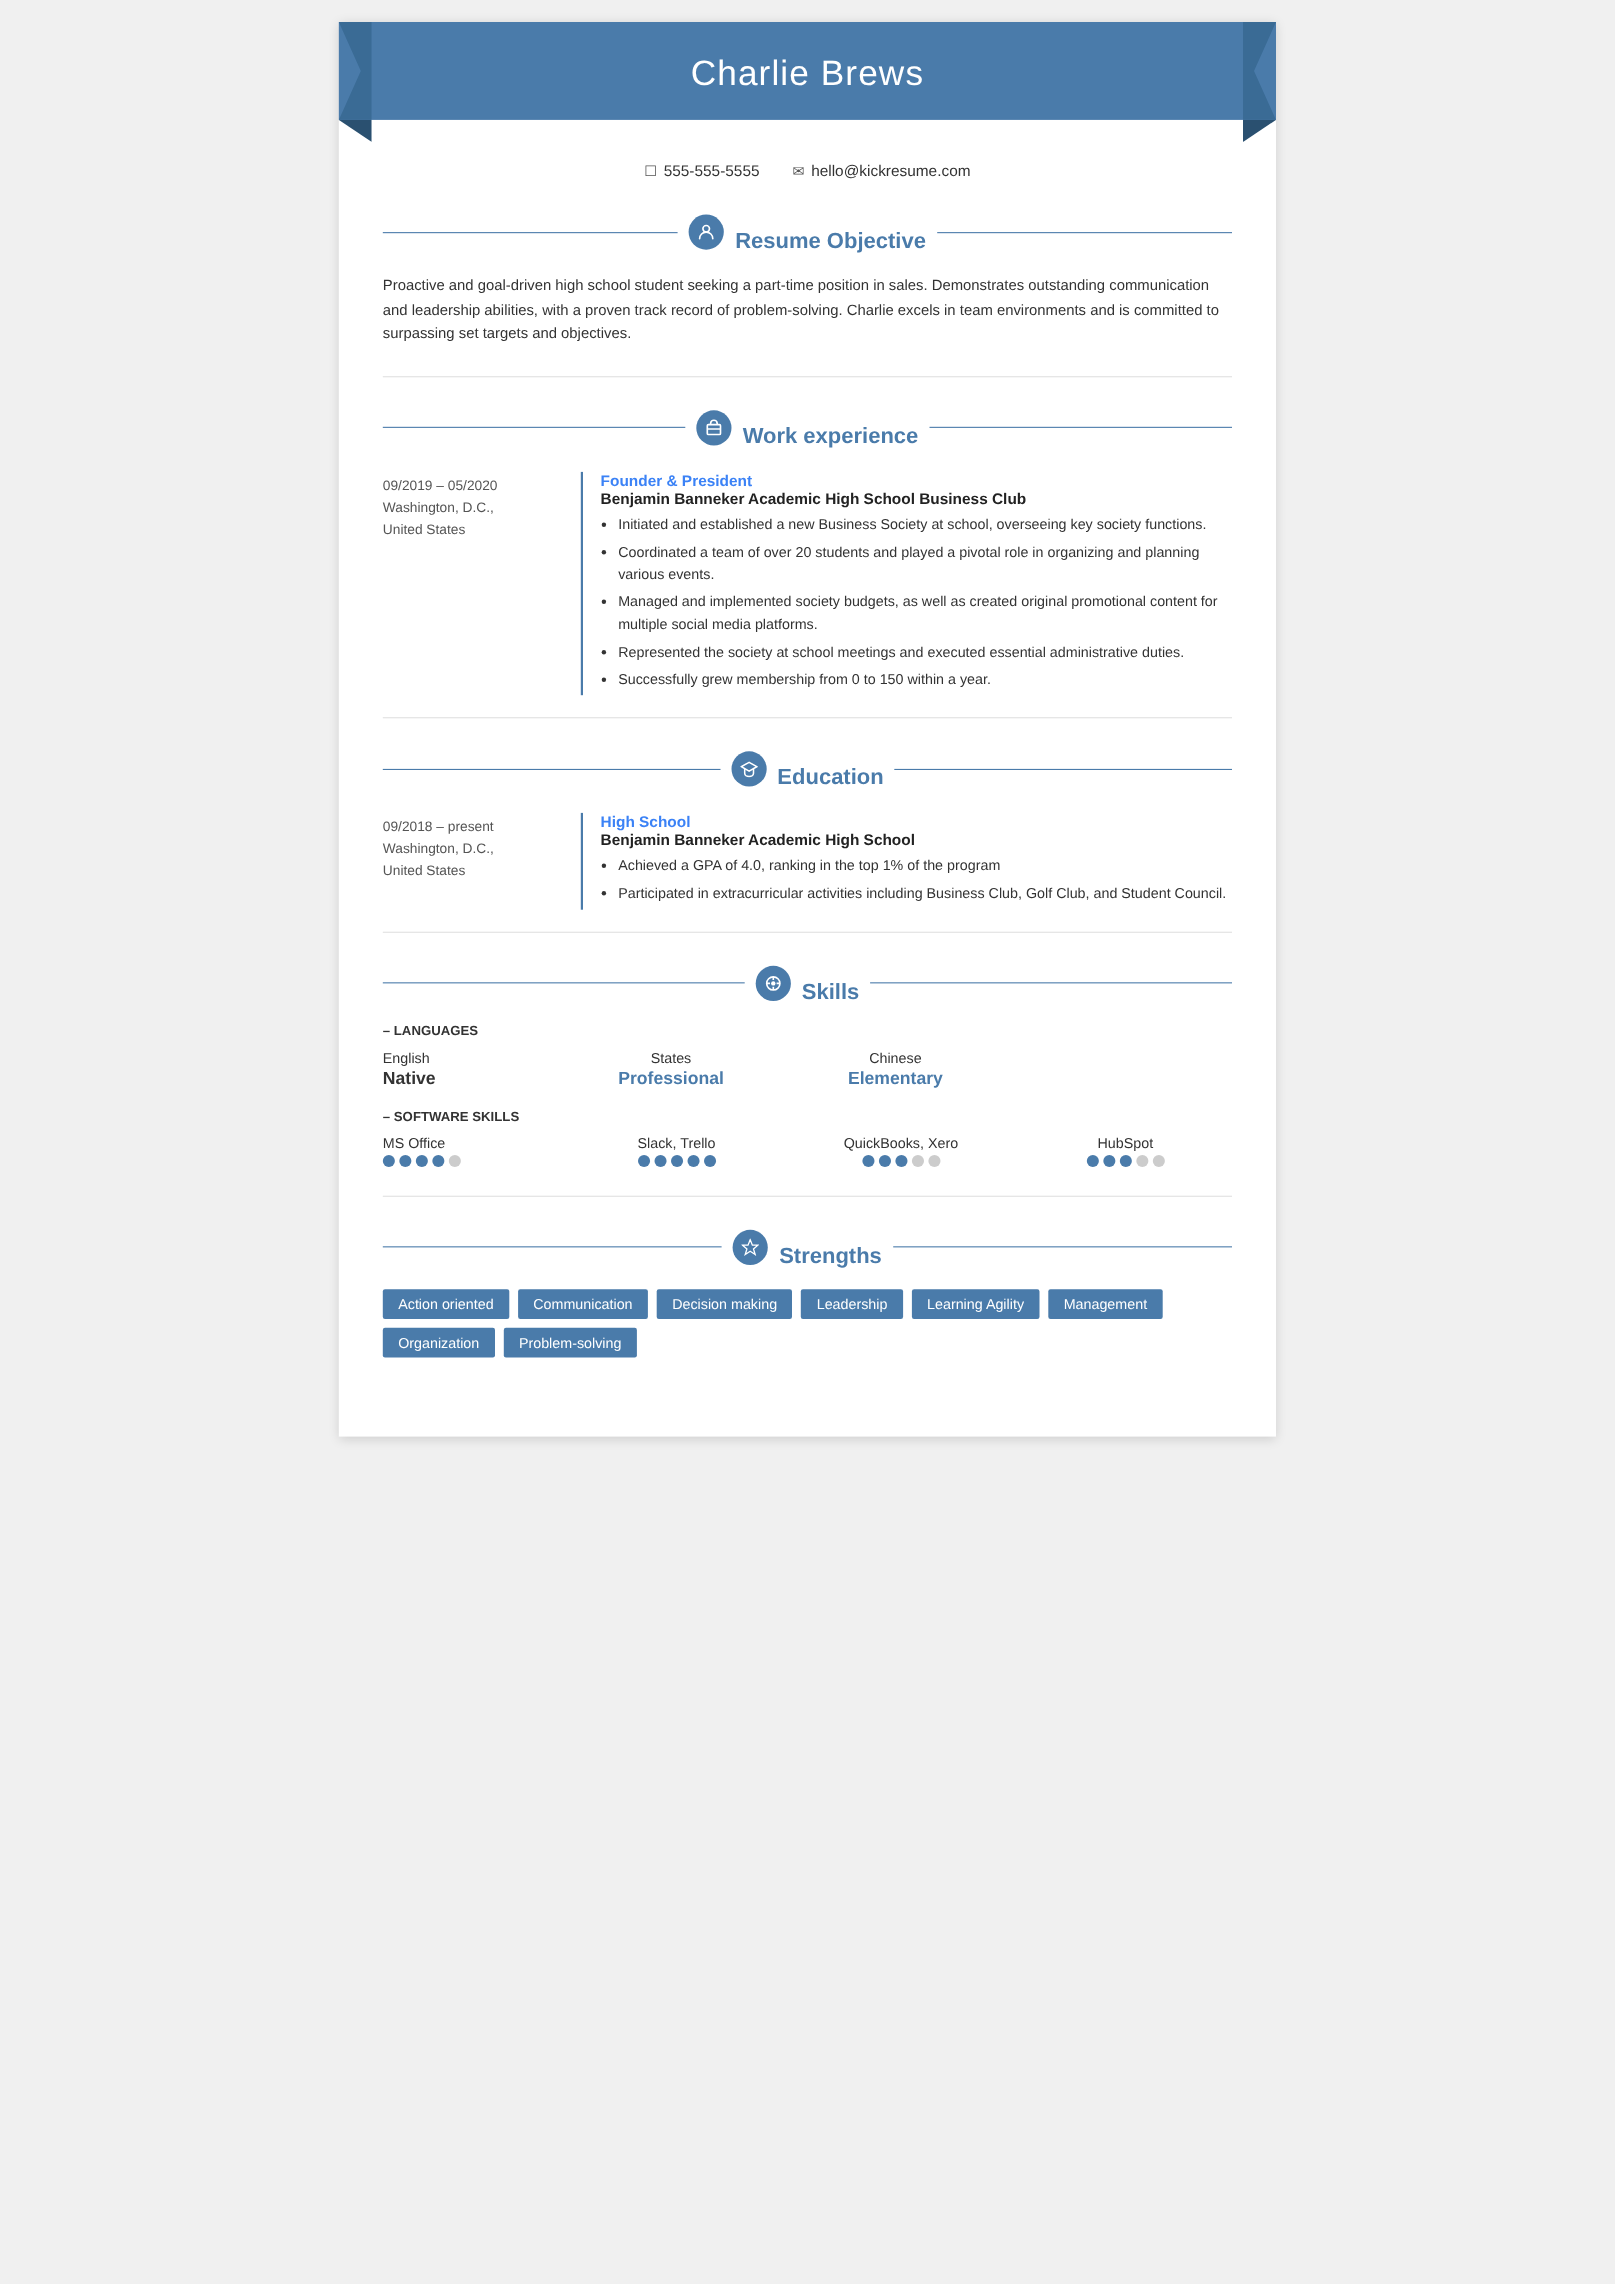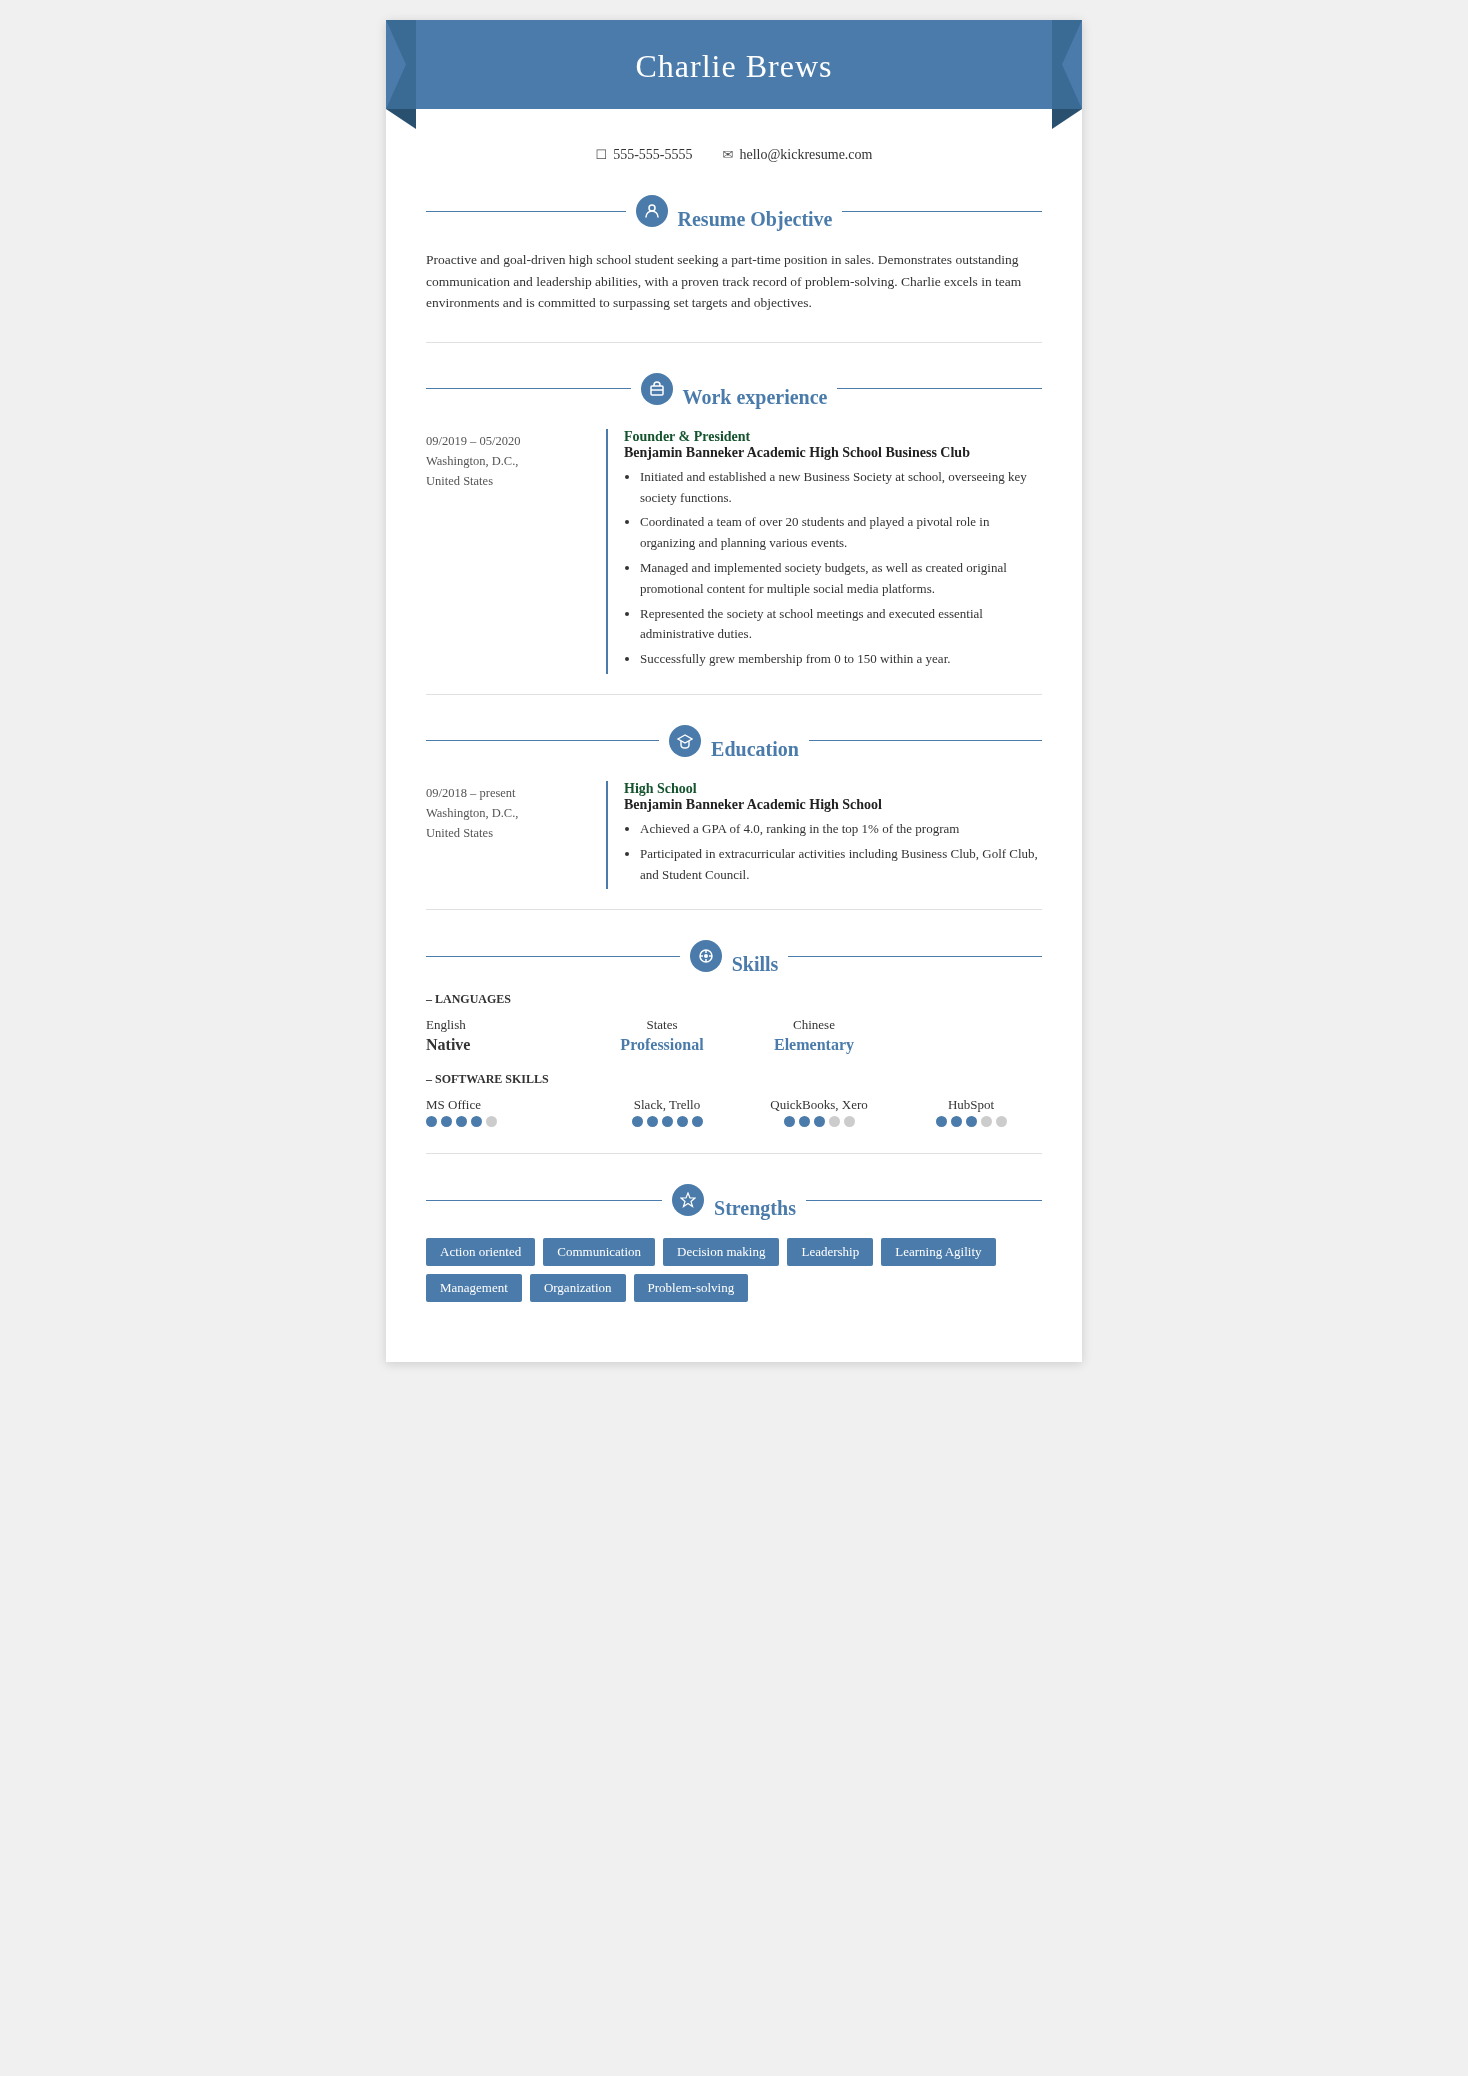--- a/index.html
+++ b/index.html
@@ -12,11 +12,10 @@
     }
     .resume {
       background: #fff;
-      width: 696px;
+      width: 852px;
       min-height: 1100px;
       box-shadow: 0 2px 10px rgba(0,0,0,0.15);
-      padding-bottom: 40px;
-      font-family: Liberation Serif, serif;
+      padding-bottom: 52px;
     }
 
     

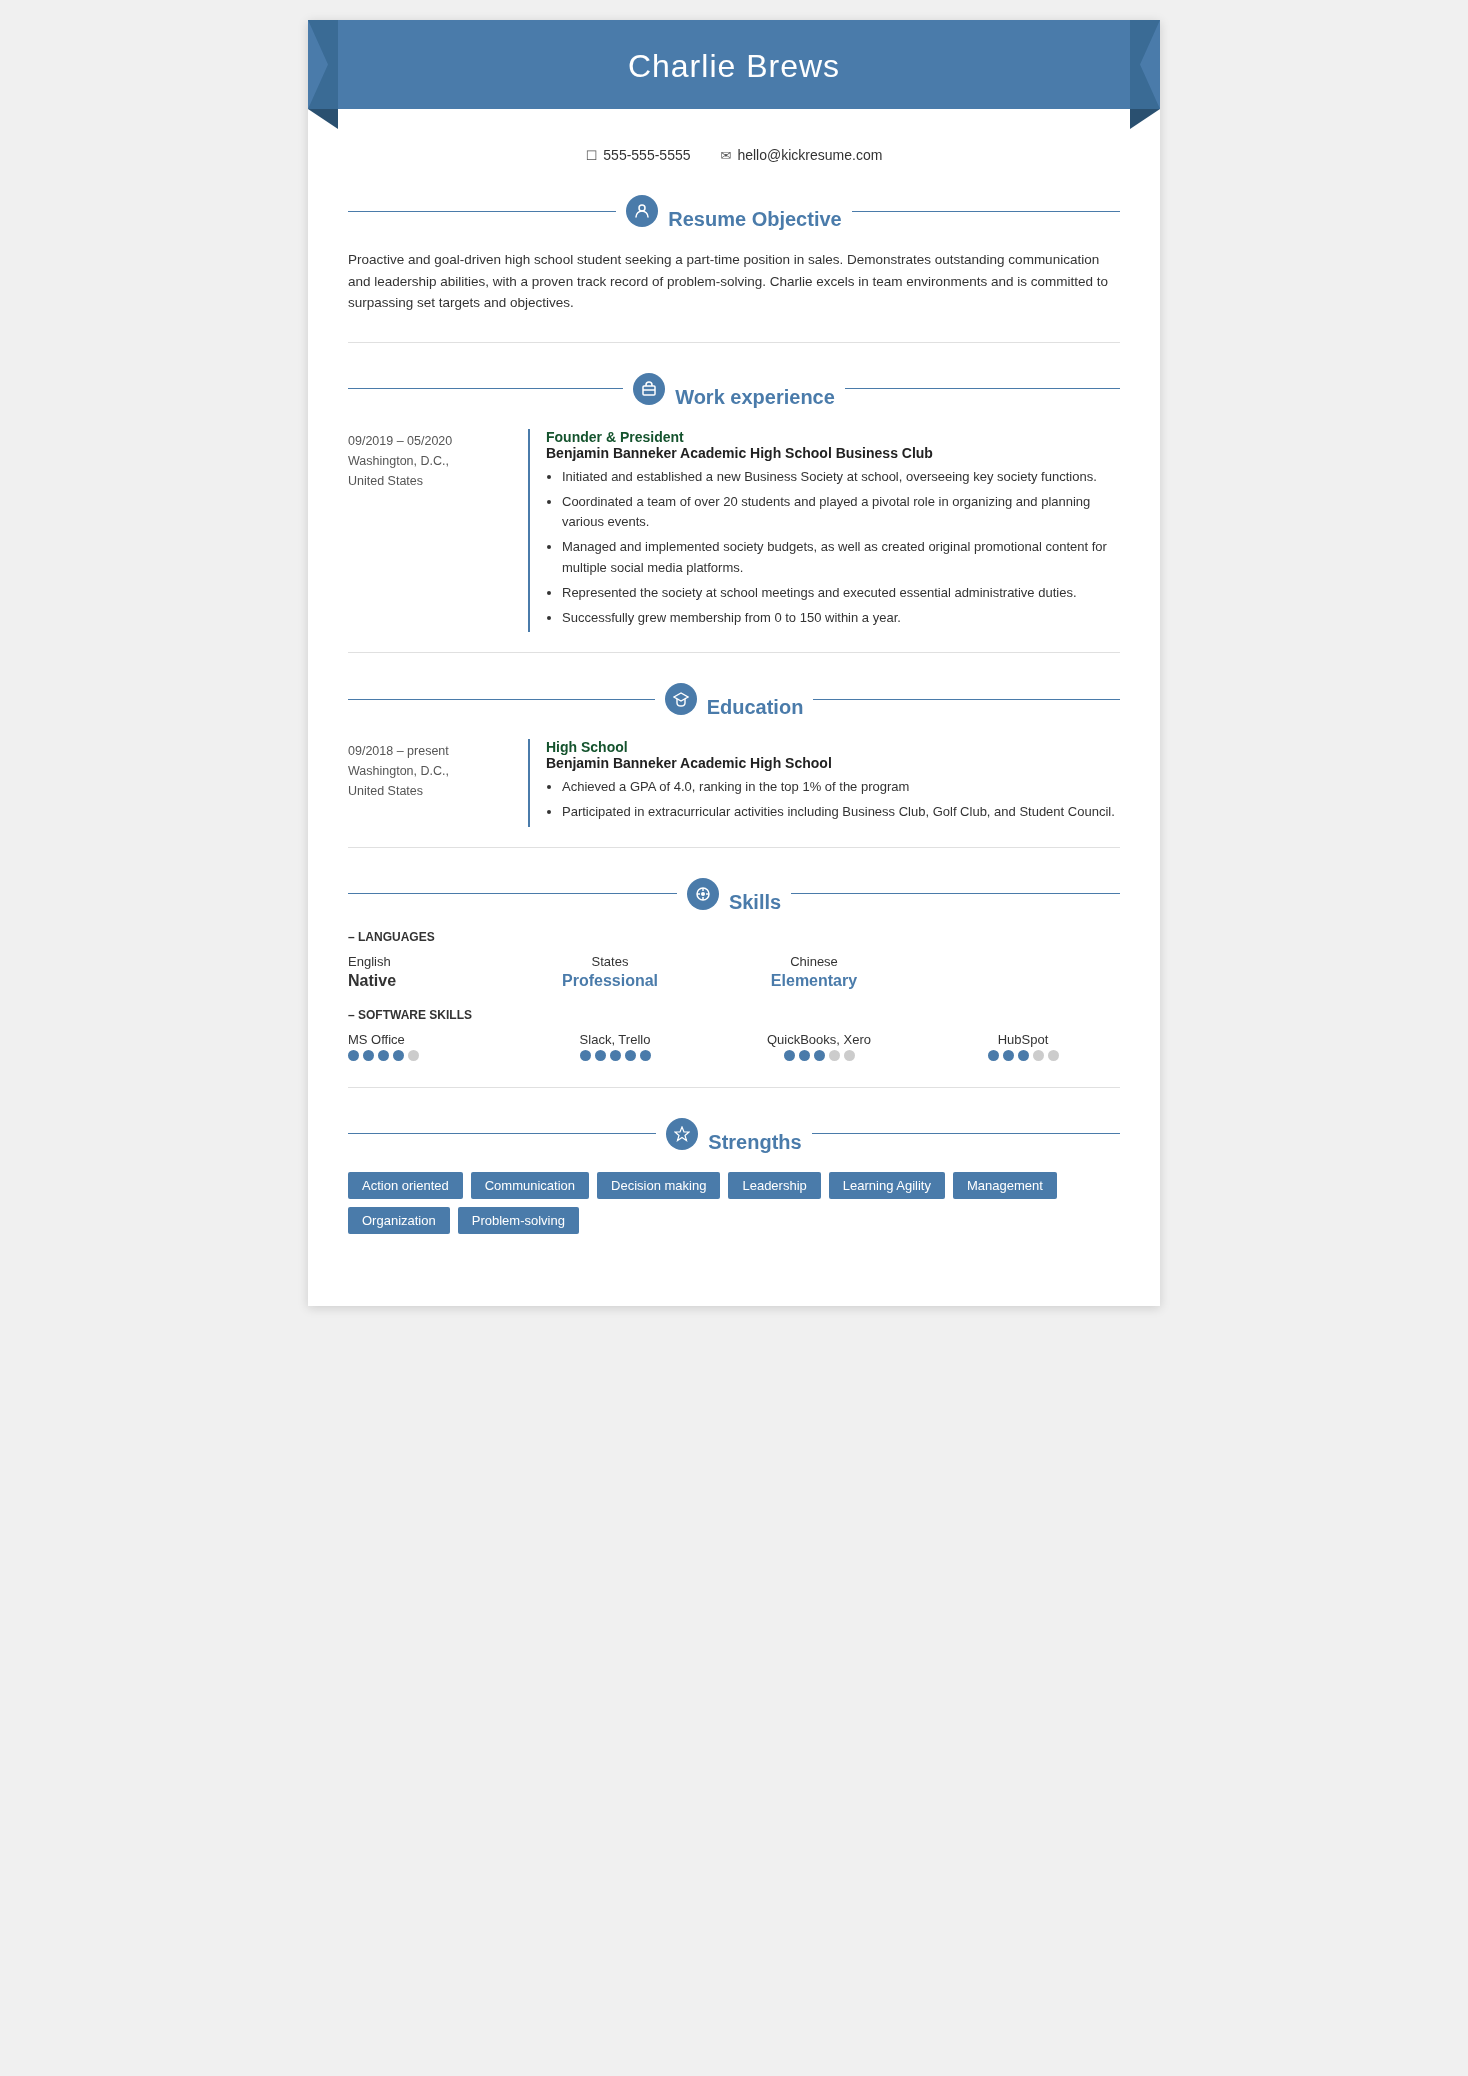--- a/index.html
+++ b/index.html
@@ -164,7 +164,7 @@
     .entry-title {
       font-size: 14px;
       font-weight: bold;
-      color: #14532d;
+      color: #3b82f6;
     }
     .entry-org {
       font-size: 14px;

